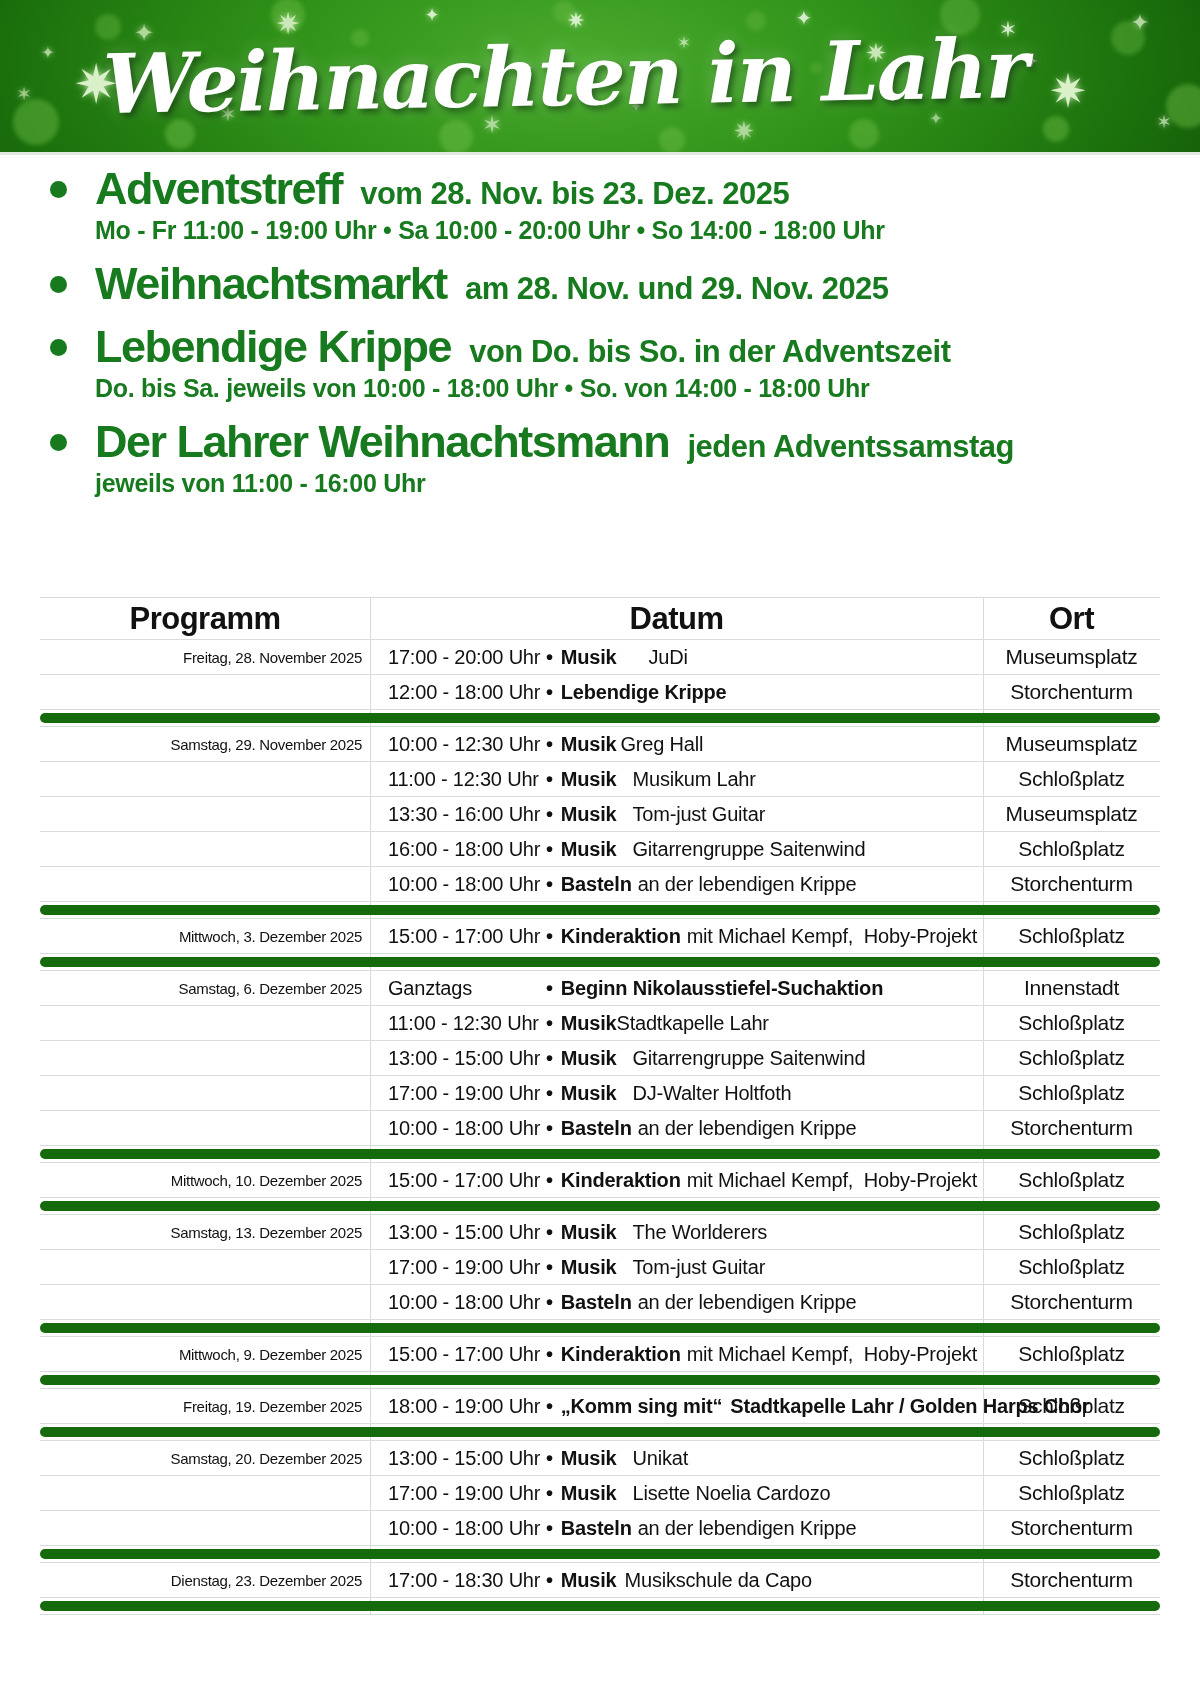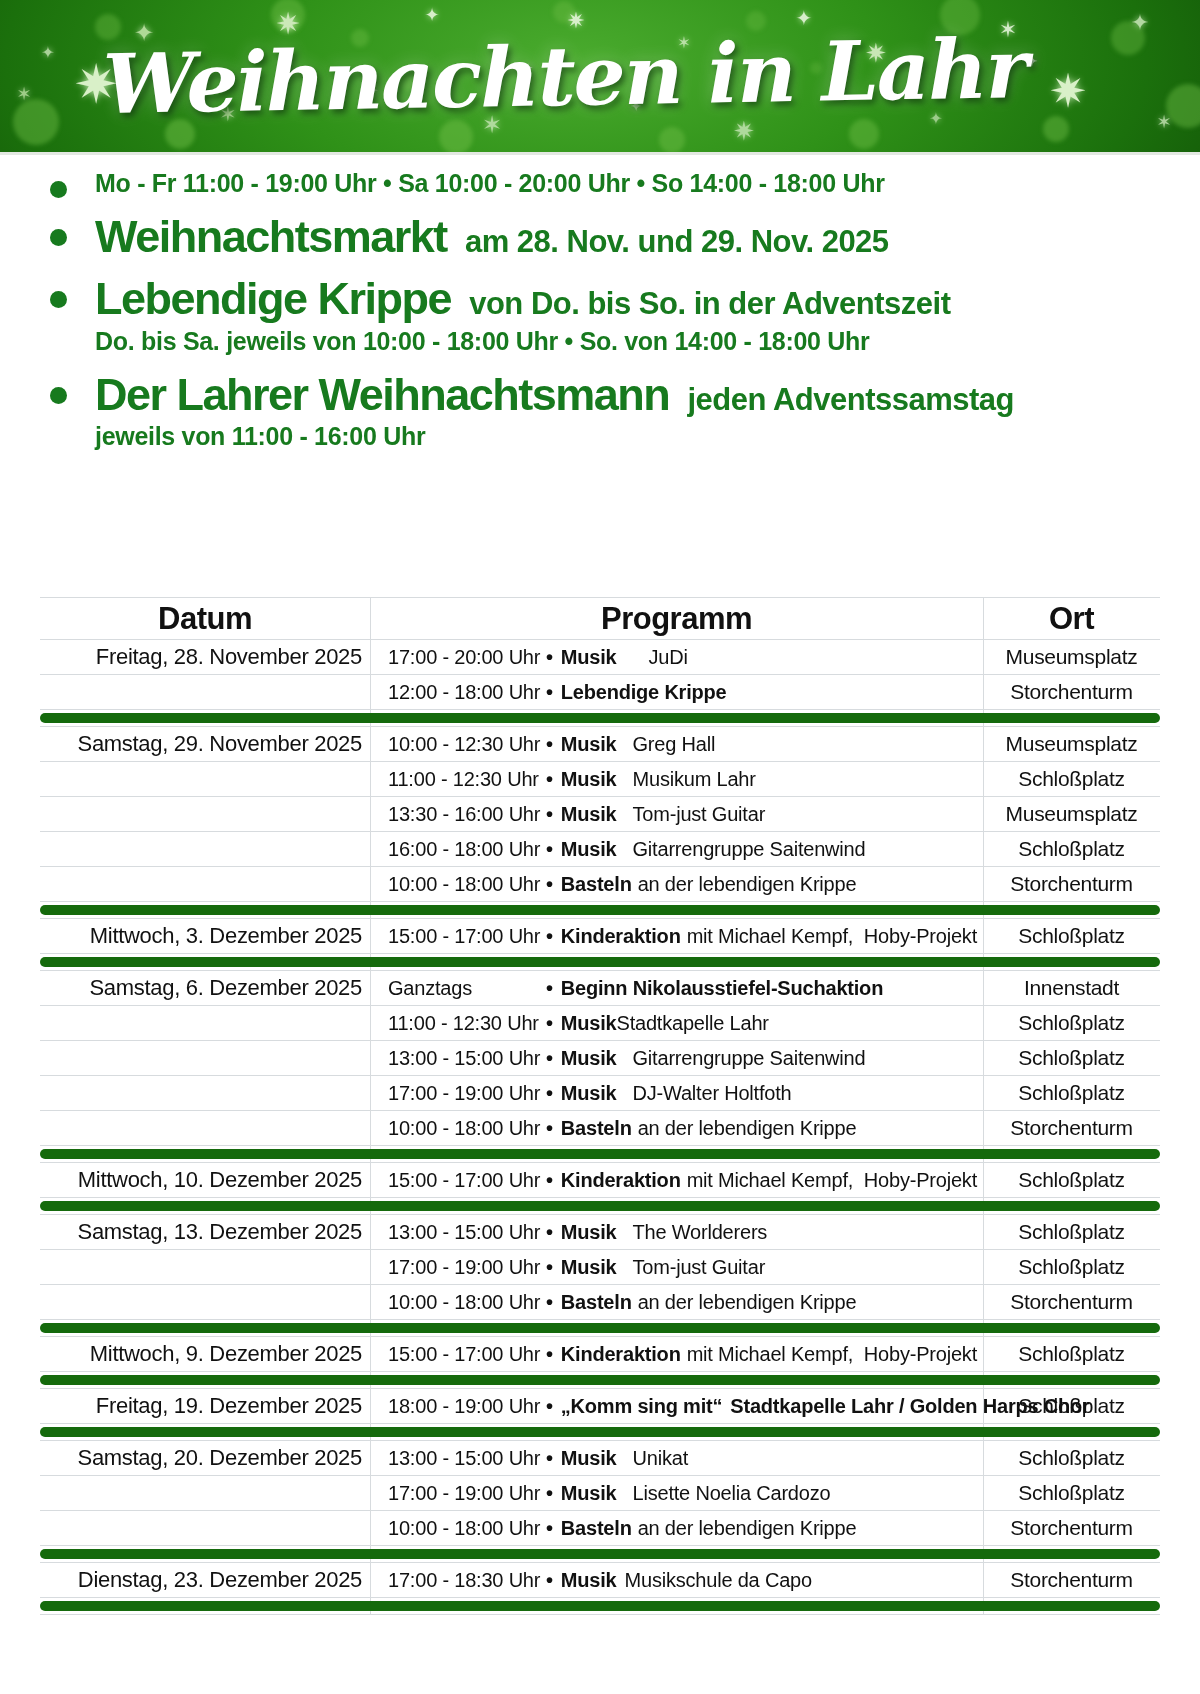--- a/index.html
+++ b/index.html
@@ -114,6 +114,7 @@
       <div class="intro-item">
         <div class="intro-dot"></div>
         <div class="intro-body">
+          <div class="intro-h">Adventstreff<span class="suffix"> vom 28. Nov. bis 23. Dez. 2025</span></div>
           <div class="intro-times">Mo - Fr 11:00 - 19:00 Uhr • Sa 10:00 - 20:00 Uhr • So 14:00 - 18:00 Uhr</div>
         </div>
       </div>

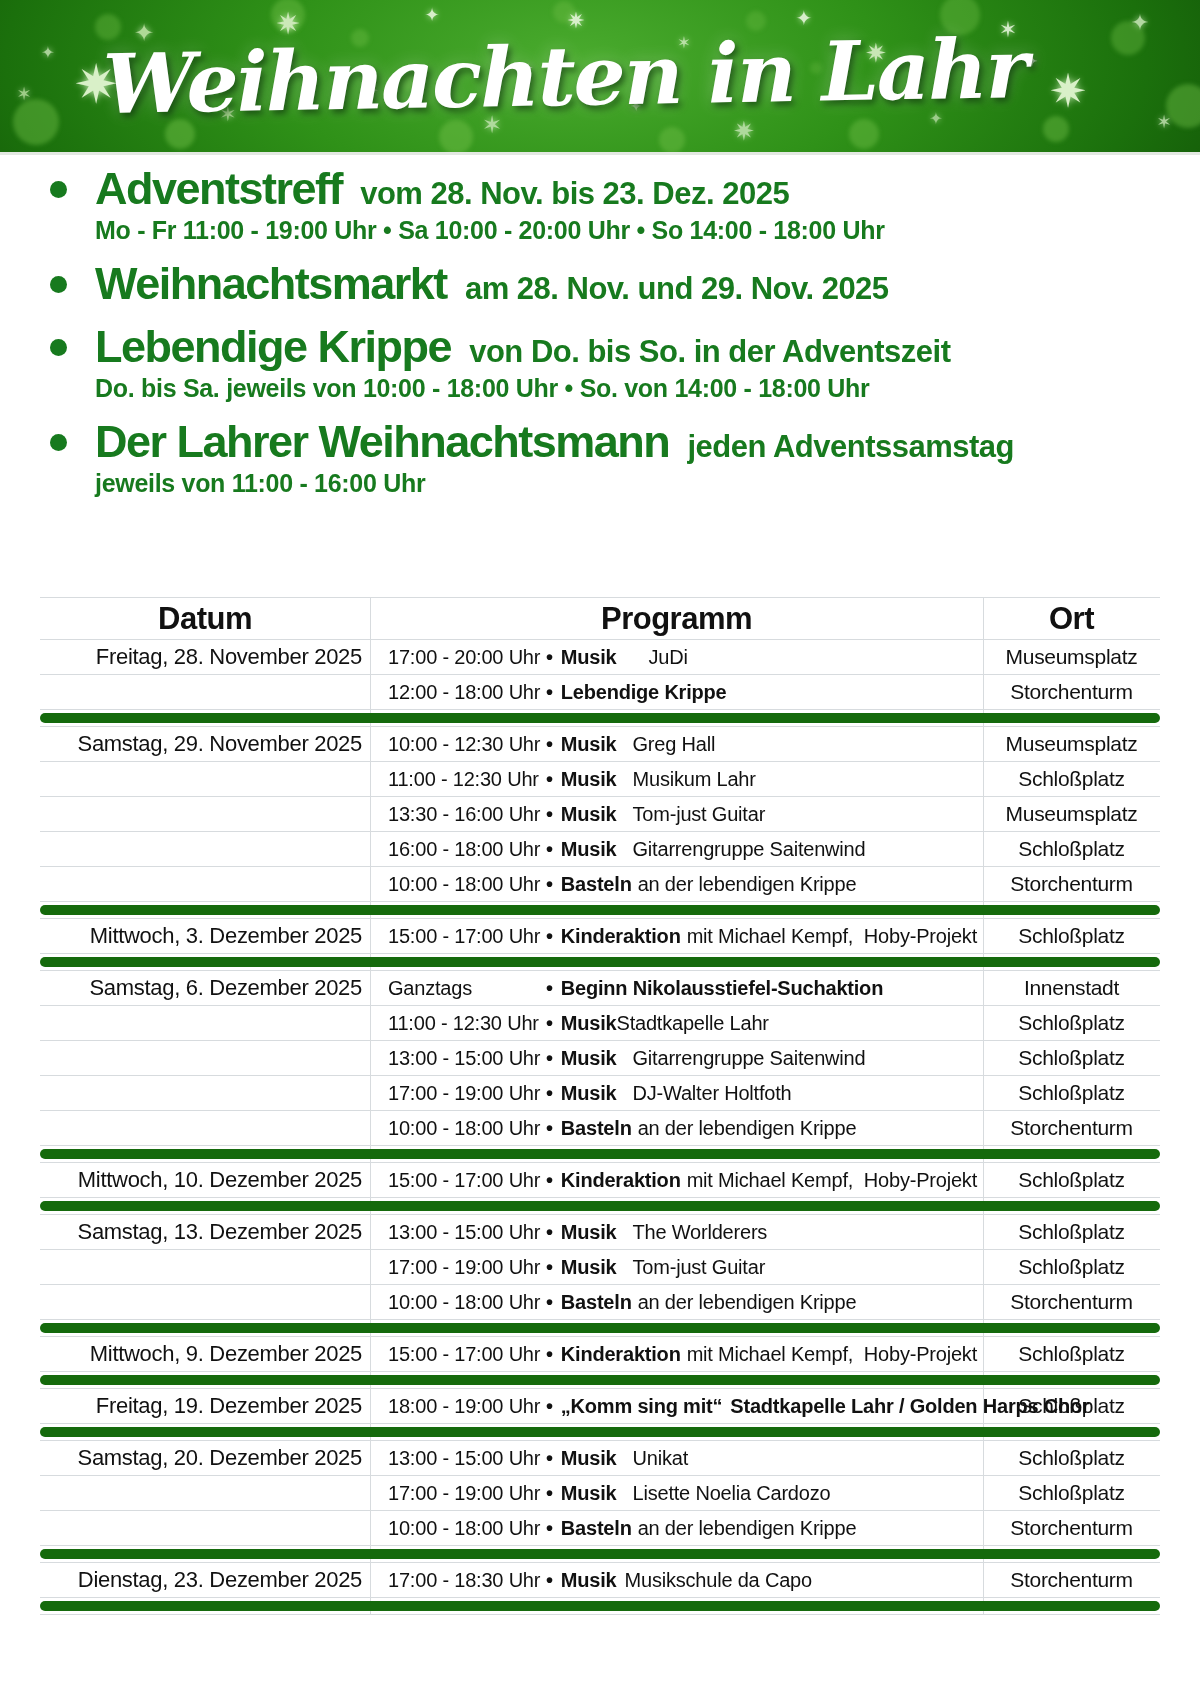--- a/index.html
+++ b/index.html
@@ -144,8 +144,8 @@
     <div class="vline v1"></div>
     <div class="vline v2"></div>
     <div class="trow thead">
+      <div class="cell h-prog">Programm</div>
       <div class="cell h-date">Datum</div>
-      <div class="cell h-prog">Programm</div>
       <div class="cell h-ort">Ort</div>
     </div>
     <div id="tbody">

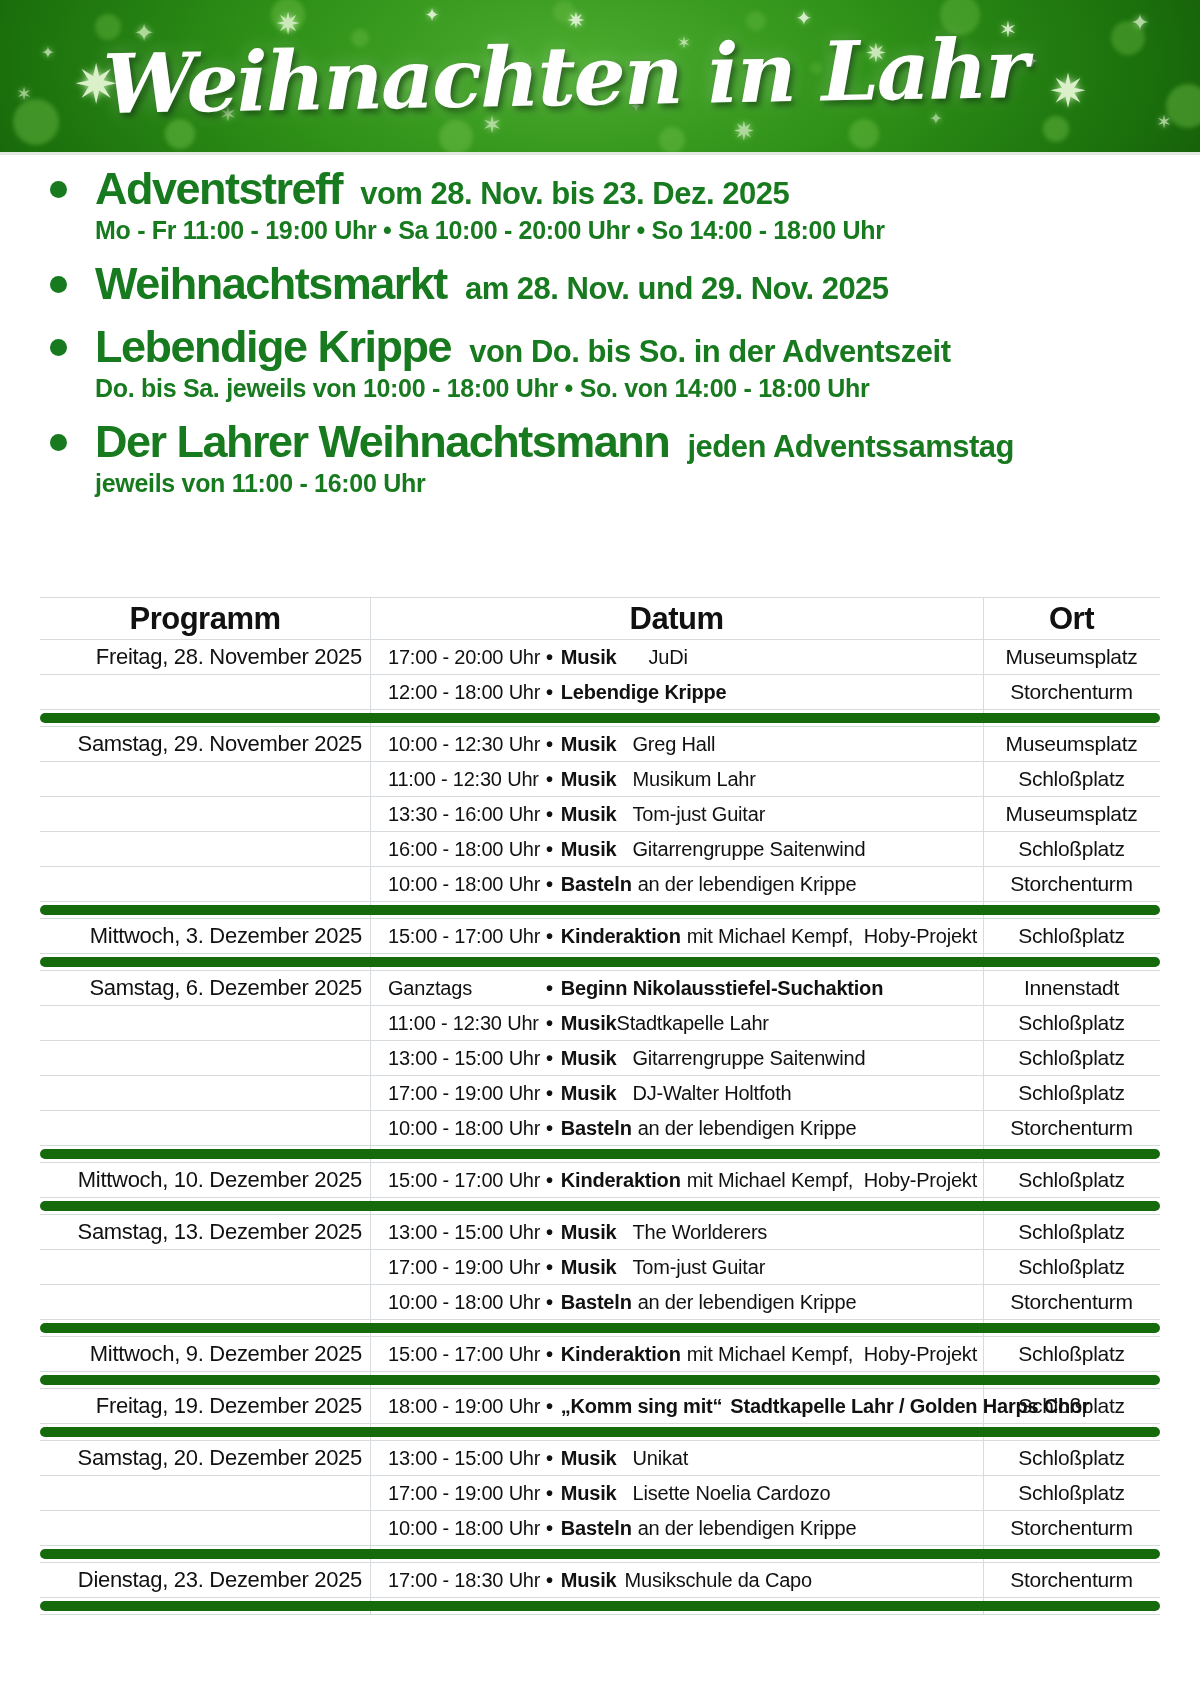--- a/index.html
+++ b/index.html
@@ -50,7 +50,7 @@
   .thead{height:43px;border-top:1px solid var(--line);font-weight:800;letter-spacing:-0.5px;font-size:31px}
   .h-date,.h-prog,.h-ort{text-align:center}
   .cell{overflow:visible;white-space:nowrap}
-  .c-date{text-align:right;padding-right:8px;font-size:22px;letter-spacing:-0.3px}
+  .c-date{text-align:right;padding-right:8px;font-size:15px;letter-spacing:-0.3px}
   .c-prog{padding-left:18px;font-size:20px;letter-spacing:-0.2px}
   .c-ort{text-align:center;font-size:21px;letter-spacing:-0.3px}
   .c-prog .t{display:inline-block;width:158px}

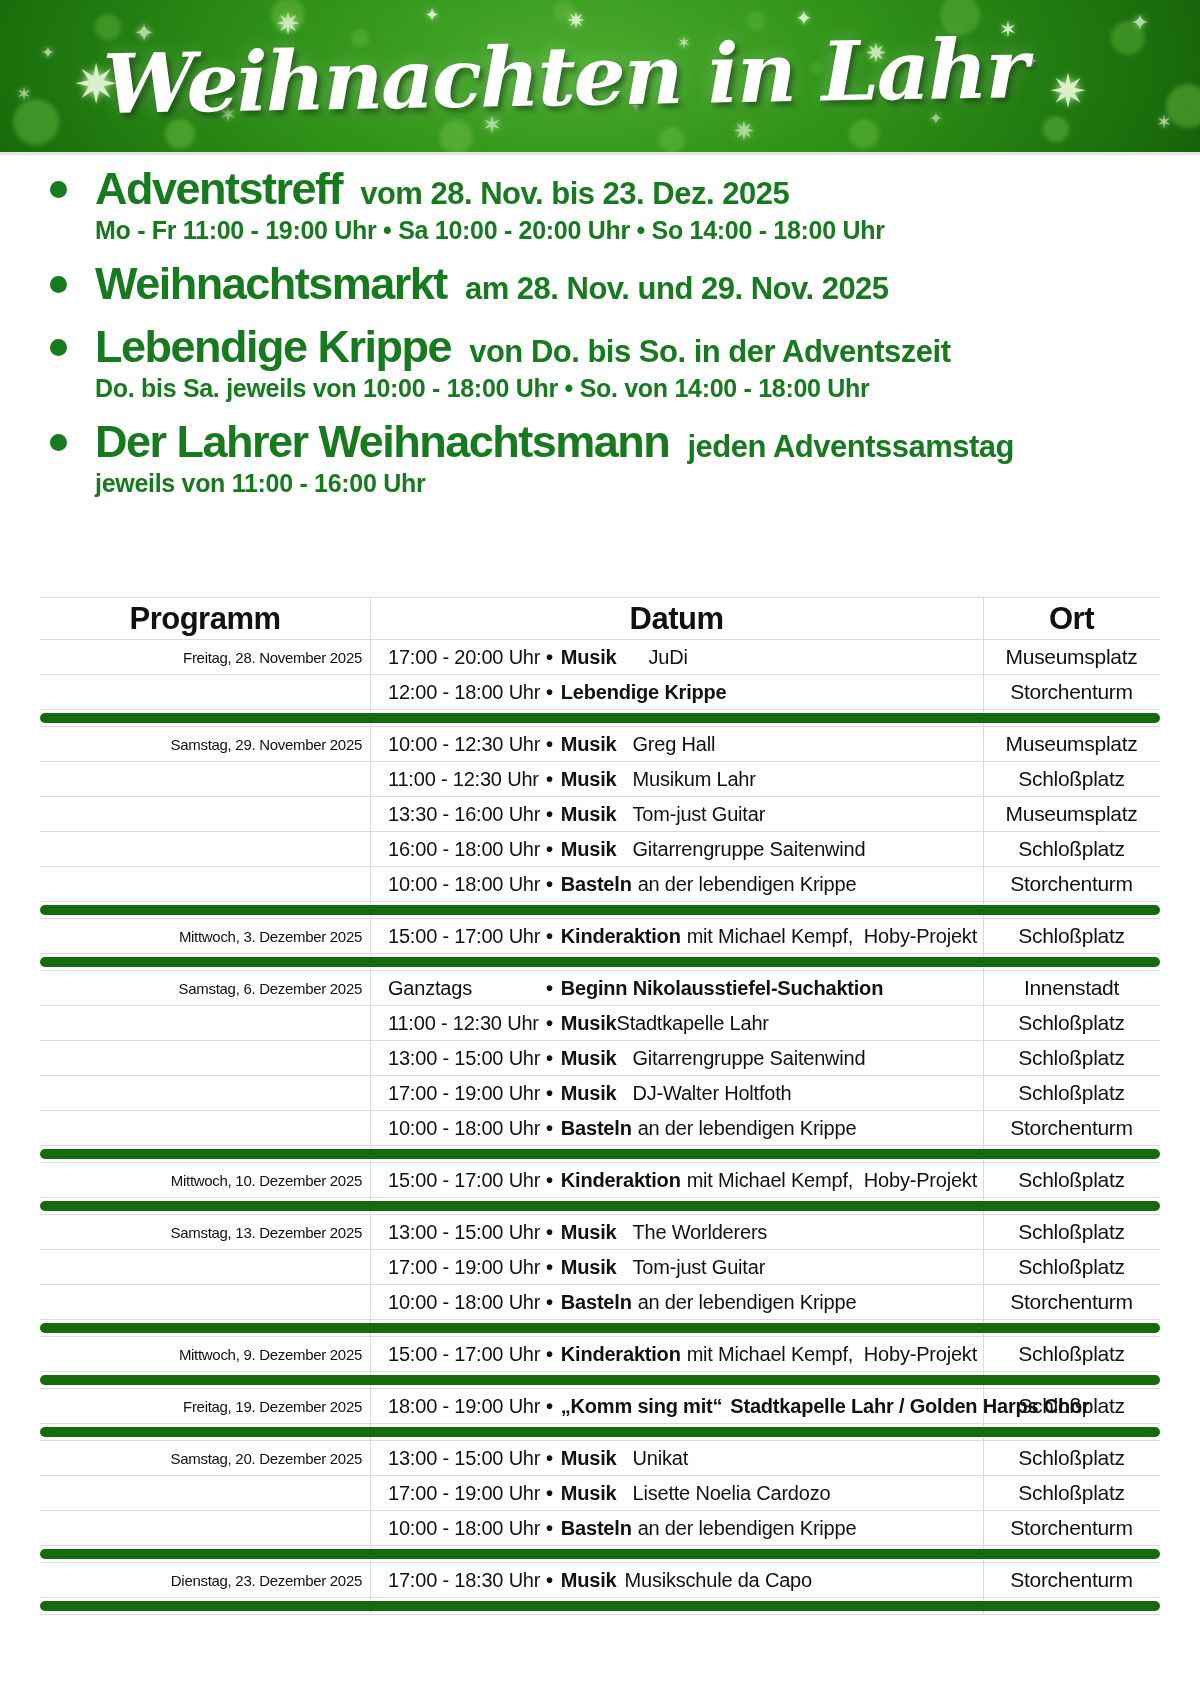--- a/index.html
+++ b/index.html
@@ -164,7 +164,7 @@
         </div>
         <div class="trow">
           <div class="cell c-date">Samstag, 29. November 2025</div>
-          <div class="cell c-prog"><span class="t">10:00 - 12:30 Uhr</span><span class="bdot">•</span><span class="l">Musik</span><span class="d" style="margin-left: 16px;">Greg Hall</span></div>
+          <div class="cell c-prog"><span class="t">10:00 - 12:30 Uhr</span><span class="bdot">•</span><span class="l">Musik</span><span class="d" style="margin-left: 4px;">Greg Hall</span></div>
           <div class="cell c-ort">Museumsplatz</div>
         </div>
         <div class="trow">

